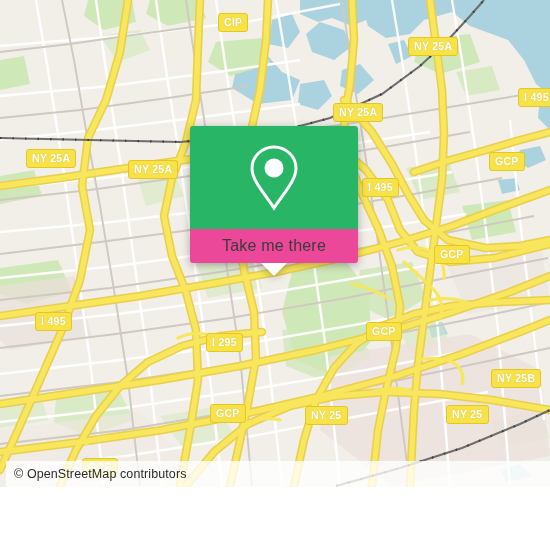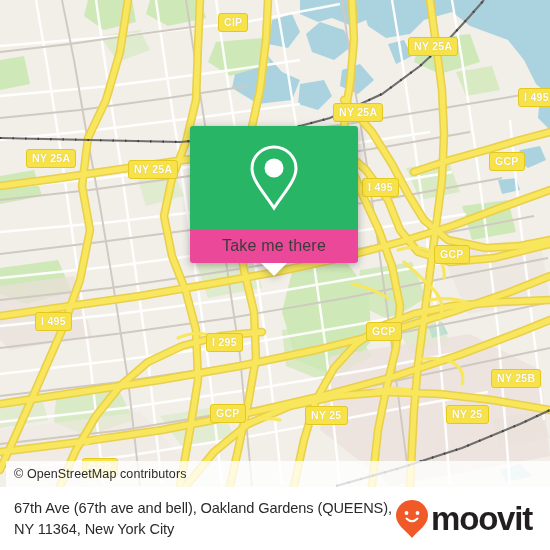--- a/index.html
+++ b/index.html
@@ -324,18 +324,6 @@
     </div>
   </div>
 
-  <div id="footer">
-    <div id="footer-title">67th Ave (67th ave and bell), Oakland Gardens (QUEENS), NY 11364, New York City</div>
-    <div id="logo">
-      <svg width="34" height="40" viewBox="0 0 34 40">
-        <path d="M17 1 C8.2 1 1 8 1 16.6 C1 26 10 31 17 39 C24 31 33 26 33 16.6 C33 8 25.8 1 17 1 Z" fill="#f05a28"></path>
-        <circle cx="11.5" cy="14" r="1.9" fill="#ffffff"></circle>
-        <circle cx="22.5" cy="14" r="1.9" fill="#ffffff"></circle>
-        <path d="M11.5 19.5 Q17 25 22.5 19.5" stroke="#ffffff" stroke-width="1.9" fill="none" stroke-linecap="round"></path>
-      </svg>
-      <span id="logo-word">moovit</span>
-    </div>
-  </div>
 
 </div>
 

